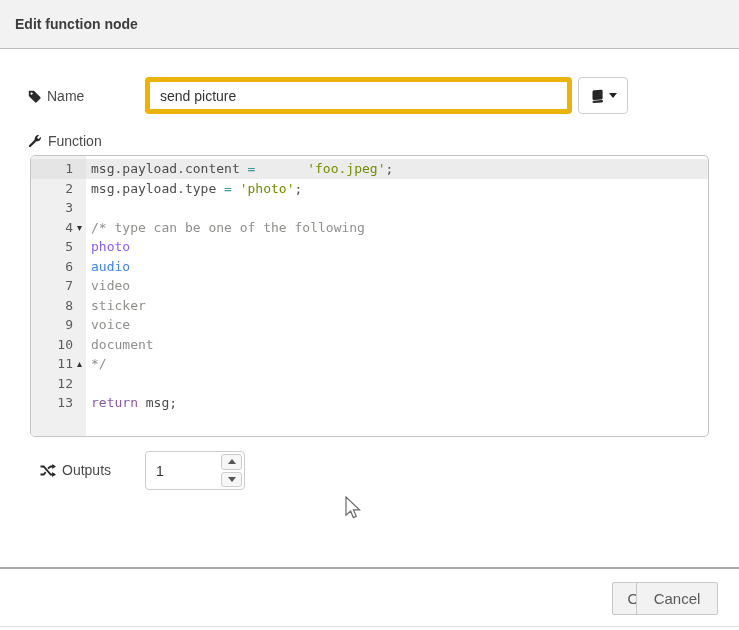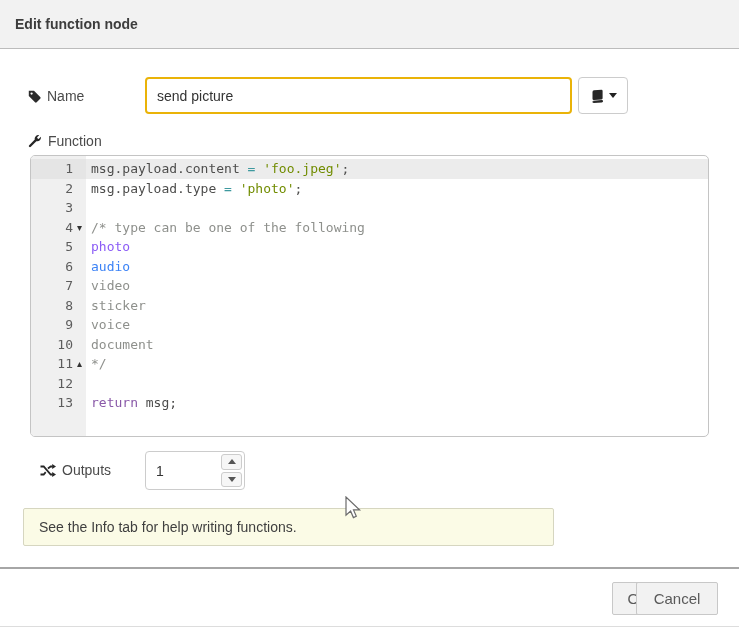--- a/index.html
+++ b/index.html
@@ -19,7 +19,7 @@
 
   
   .name-input { position:absolute; left:145px; top:77px; width:427px; height:37px;
-                border:2px solid #eab308; border-radius:4px; padding:0 10px;
+                border:5px solid #eab308; border-radius:4px; padding:0 10px;
                 font-size:14px; color:#333; font-family:"Liberation Sans", sans-serif; outline:none; }
 
   

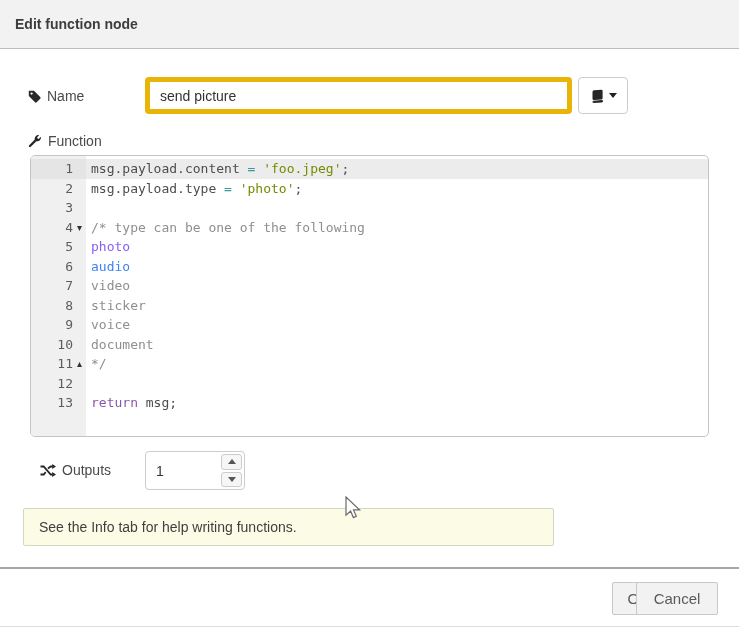--- a/index.html
+++ b/index.html
@@ -117,7 +117,7 @@
             <span class="lnum">1</span>
             <span class="fold"></span>
           </div>
-          <div class="code-cell"><span style="color: rgb(77, 77, 76);">msg.payload.content </span><span style="color: rgb(62, 153, 159);">=</span><span style="color: rgb(77, 77, 76);"> </span><span style="color: rgb(113, 140, 0);">'foo.jpeg'</span><span style="color: rgb(77, 77, 76);">;</span></div>
+          <div class="code-cell"><span style="color: rgb(77, 77, 76);">msg.payload.content </span><span style="color: rgb(62, 153, 159);">=</span><span style="color: rgb(77, 77, 76);"> </span><span style="color: rgb(113, 140, 0); margin-left: 44px;">'foo.jpeg'</span><span style="color: rgb(77, 77, 76);">;</span></div>
         </div>
         <div class="ed-row">
           <div class="gutter-cell">

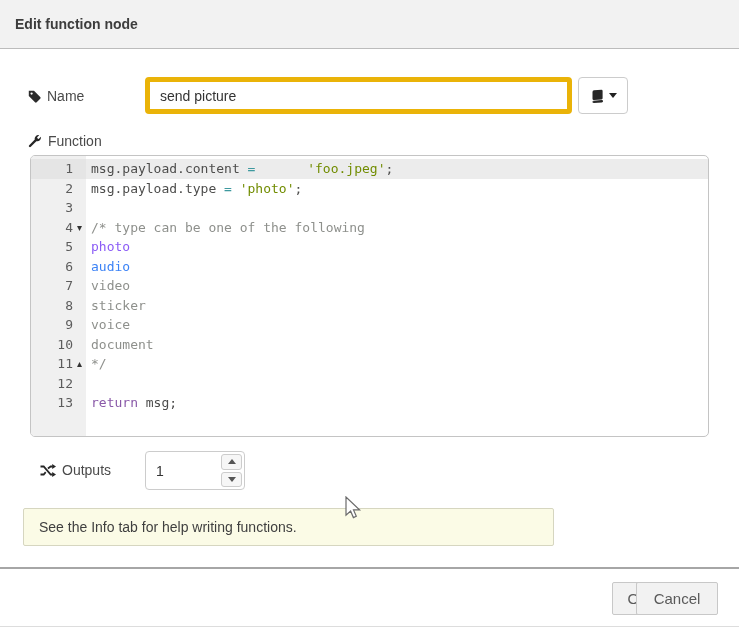--- a/index.html
+++ b/index.html
@@ -232,9 +232,6 @@
     </div>
   </div>
 
-  <div class="tip">
-    <span>See the Info tab for help writing functions.</span>
-  </div>
 
   <svg class="cursor" width="17" height="25" viewBox="0 0 17 25">
     <polygon points="1,1 1,19.2 5.6,15 8.4,21.6 11.3,20.3 8.5,13.9 14.6,13.9" fill="#ffffff" stroke="#6b6b6b" stroke-width="1.2"></polygon>

